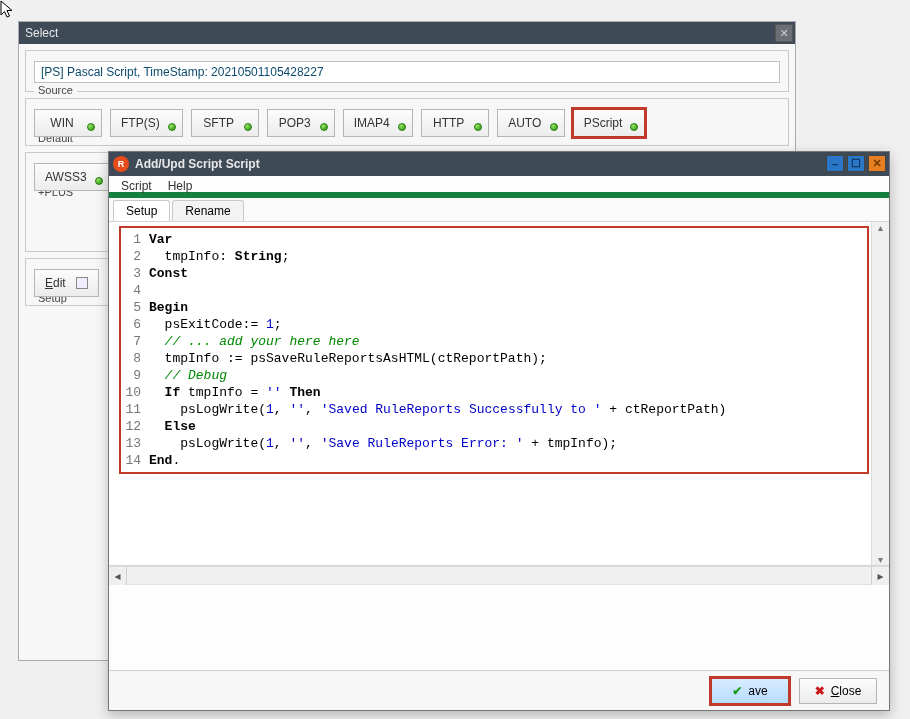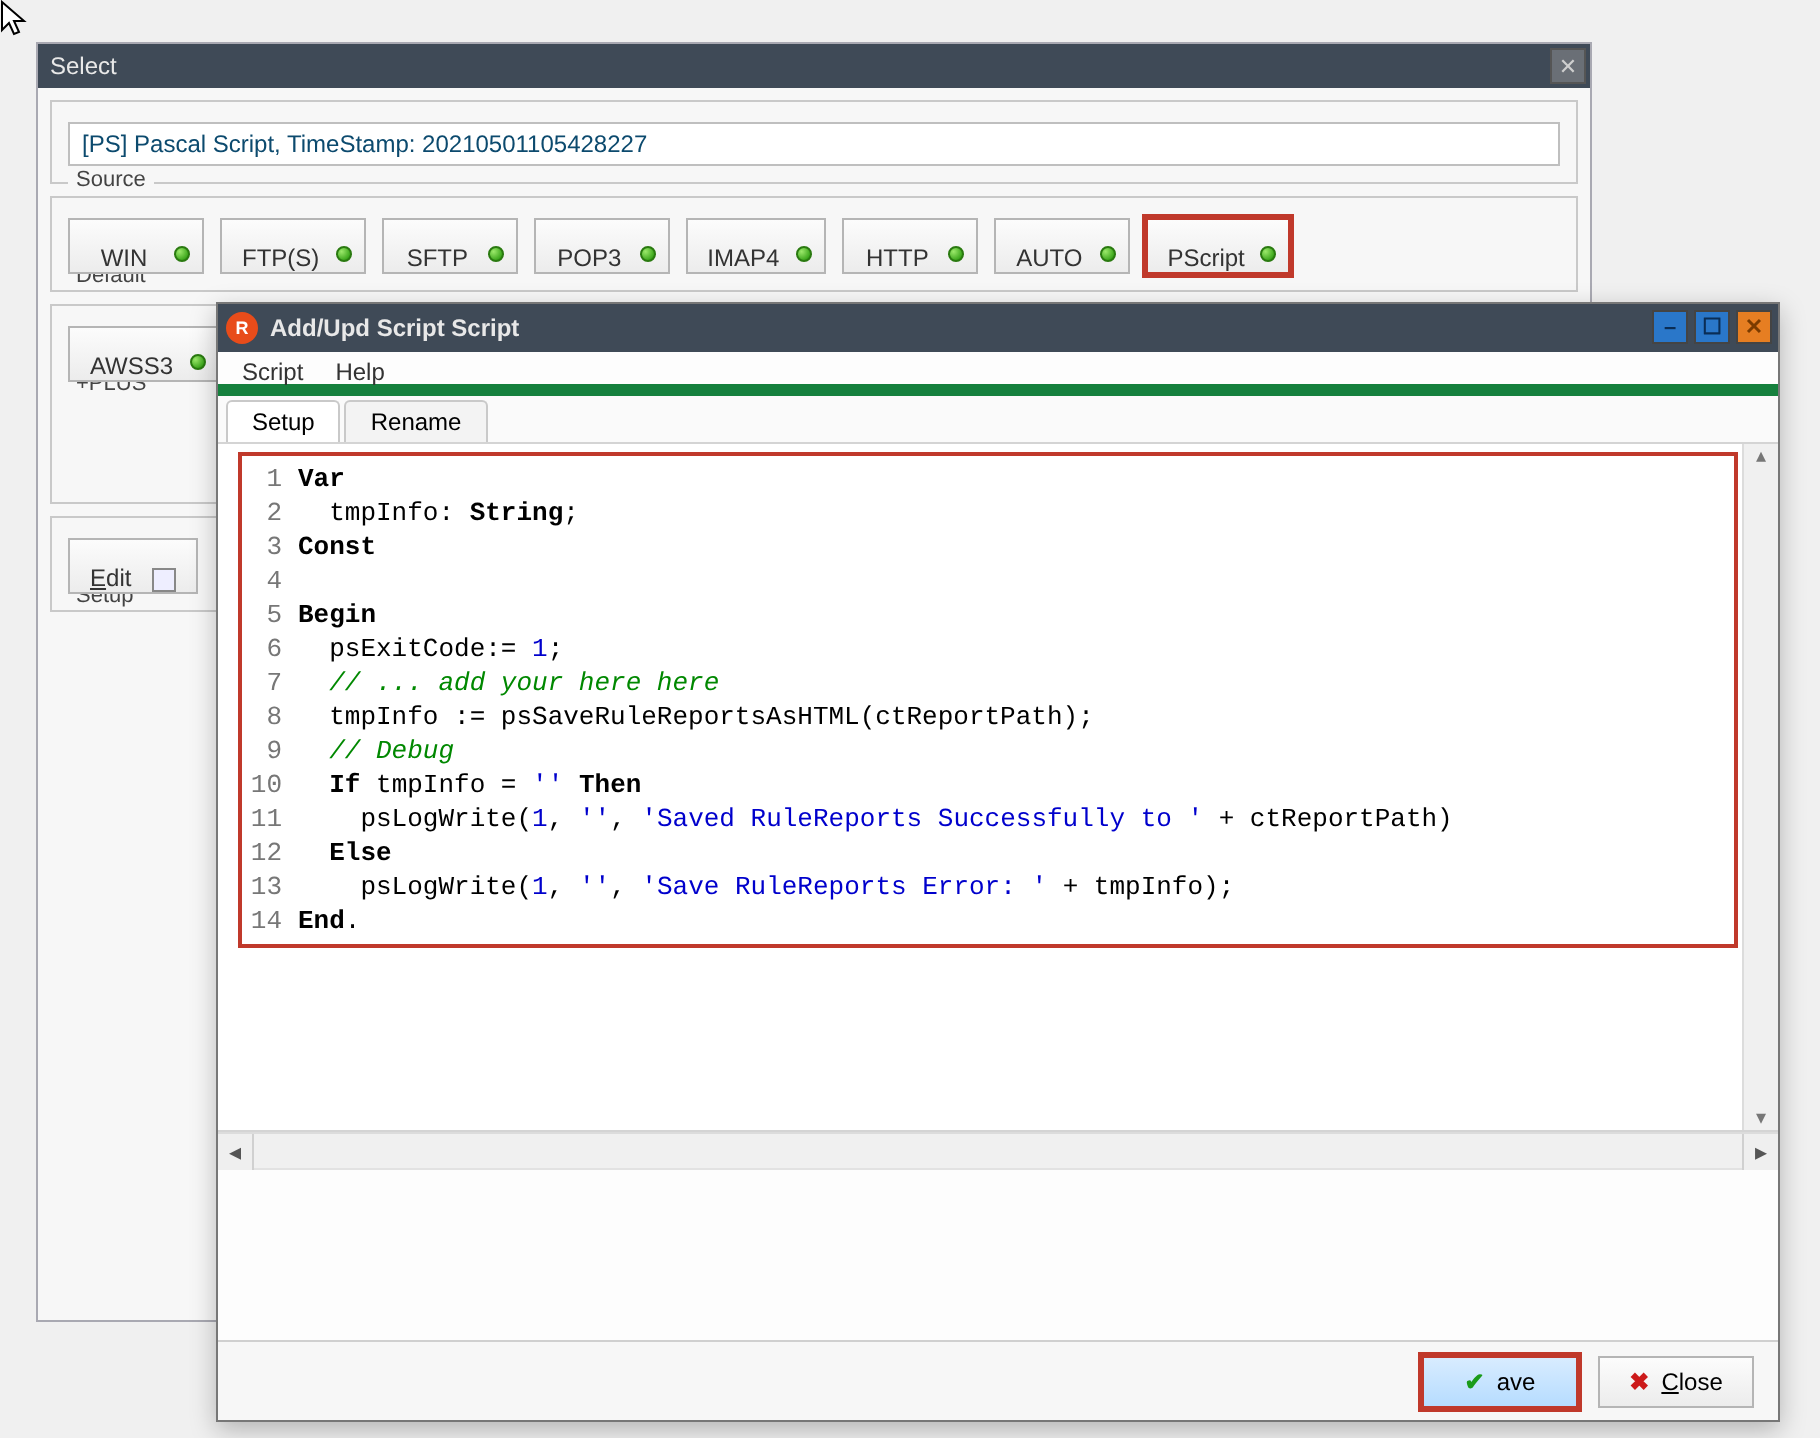--- a/index.html
+++ b/index.html
@@ -88,7 +88,7 @@
     border: 1px solid #b5b5b5;
     background: linear-gradient(#fcfcfc, #ececec);
     display: inline-flex;
-    align-items: flex-end;
+    align-items: center;
     justify-content: center;
     gap: 6px;
     font-size: 12px;

